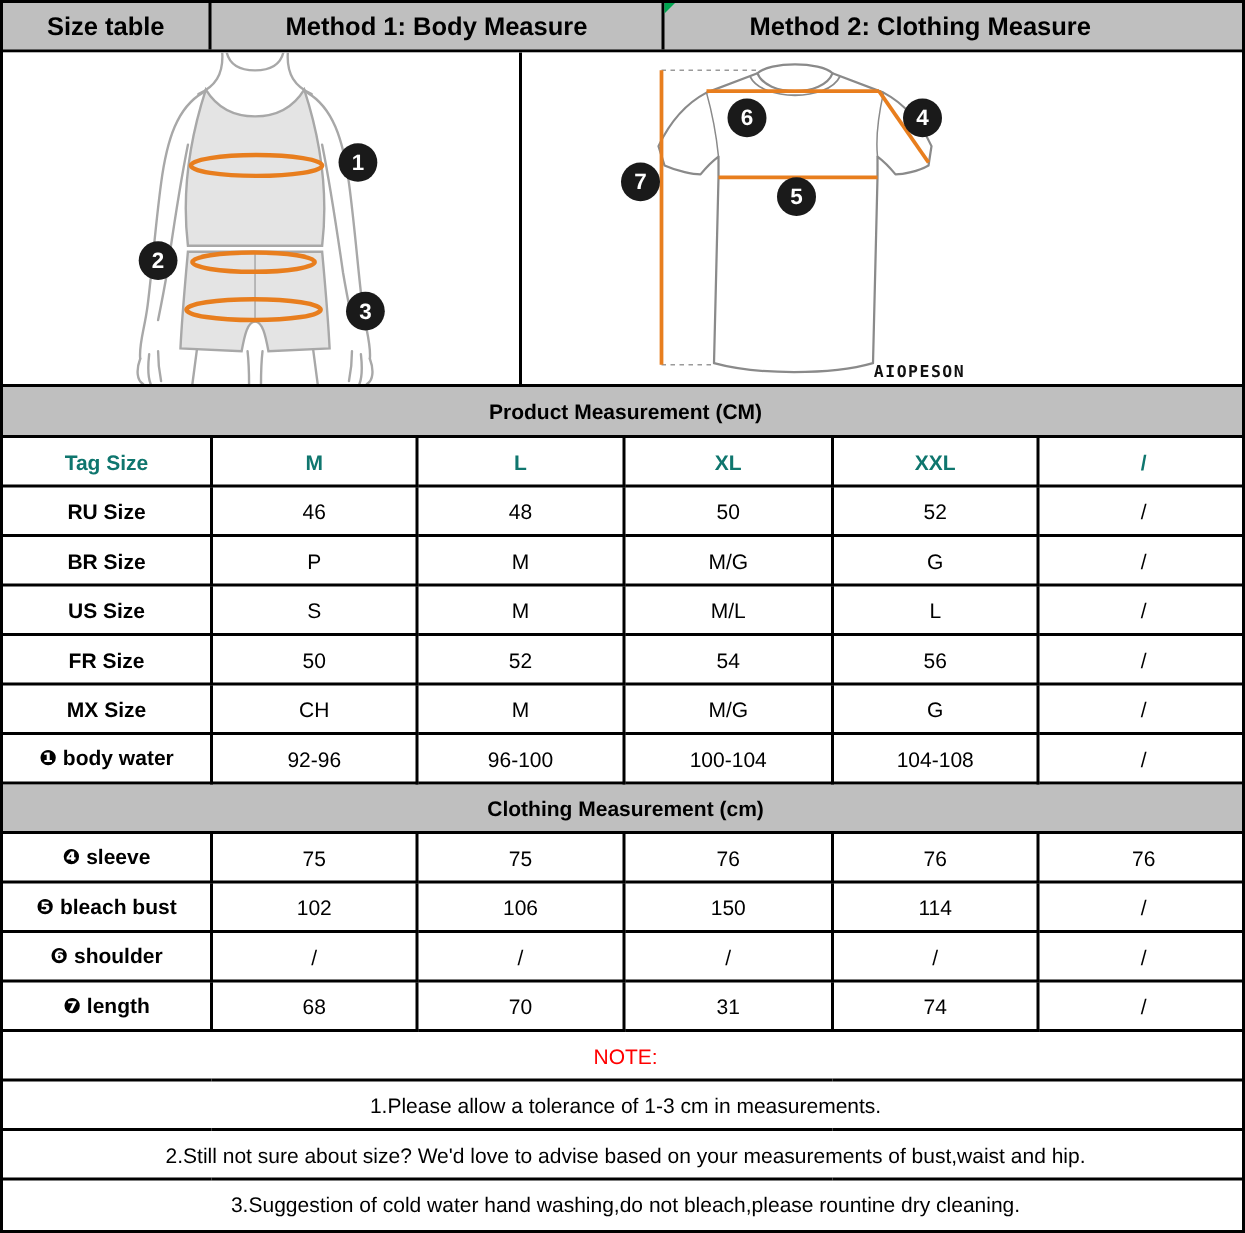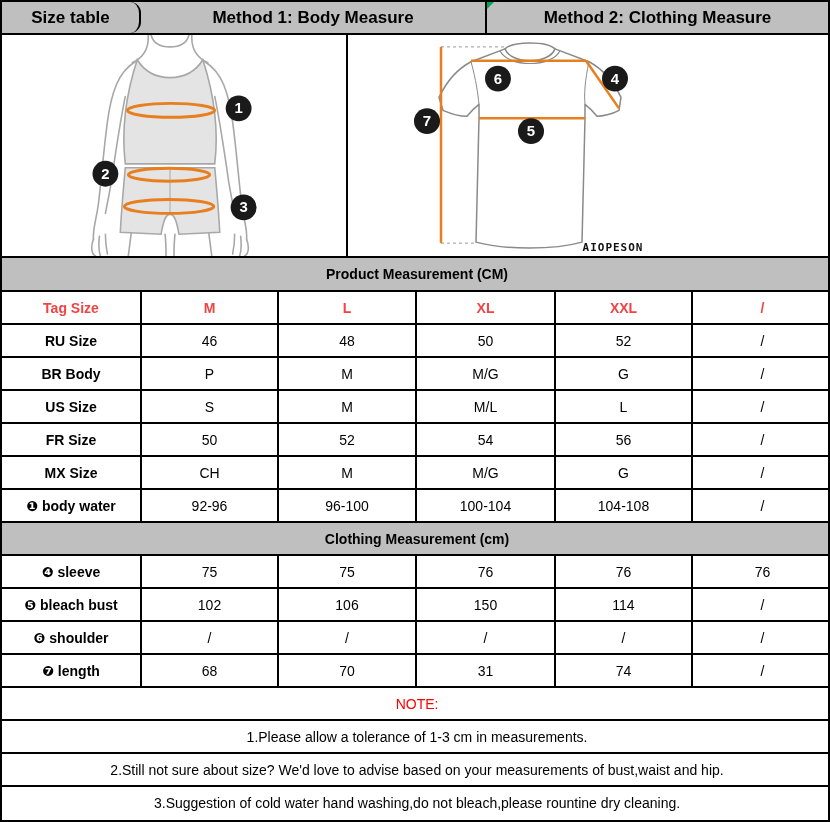--- a/index.html
+++ b/index.html
@@ -20,7 +20,7 @@
     display:flex; align-items:center; justify-content:center;
     font-weight:bold; font-size:17px; height:100%;
   }
-  .th-c1{ width:139px; border-right:2px solid #000;border-radius:11px; }
+  .th-c1{ width:139px; border-right:2px solid #000; }
   .th-c2{ width:346px; border-right:2px solid #000; }
   .th-c3{ width:341px; position:relative;text-align:right; }
   .green-tri{

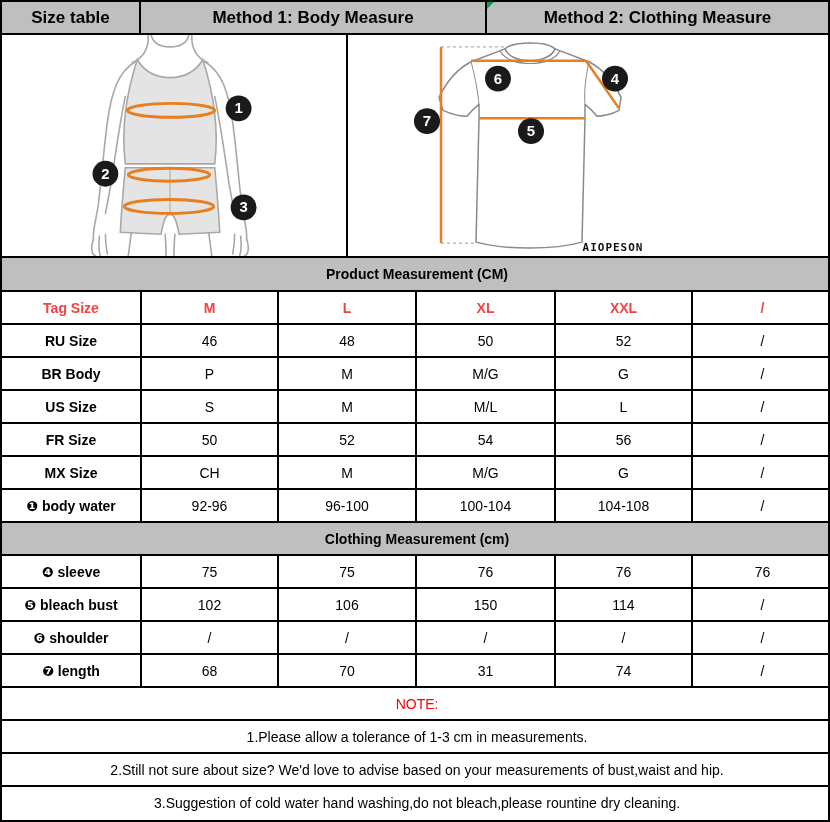--- a/index.html
+++ b/index.html
@@ -21,7 +21,7 @@
     font-weight:bold; font-size:17px; height:100%;
   }
   .th-c1{ width:139px; border-right:2px solid #000; }
-  .th-c2{ width:346px; border-right:2px solid #000; }
+  .th-c2{ width:302px; border-right:2px solid #000; }
   .th-c3{ width:341px; position:relative;text-align:right; }
   .green-tri{
     position:absolute; left:0; top:0; width:0; height:0;

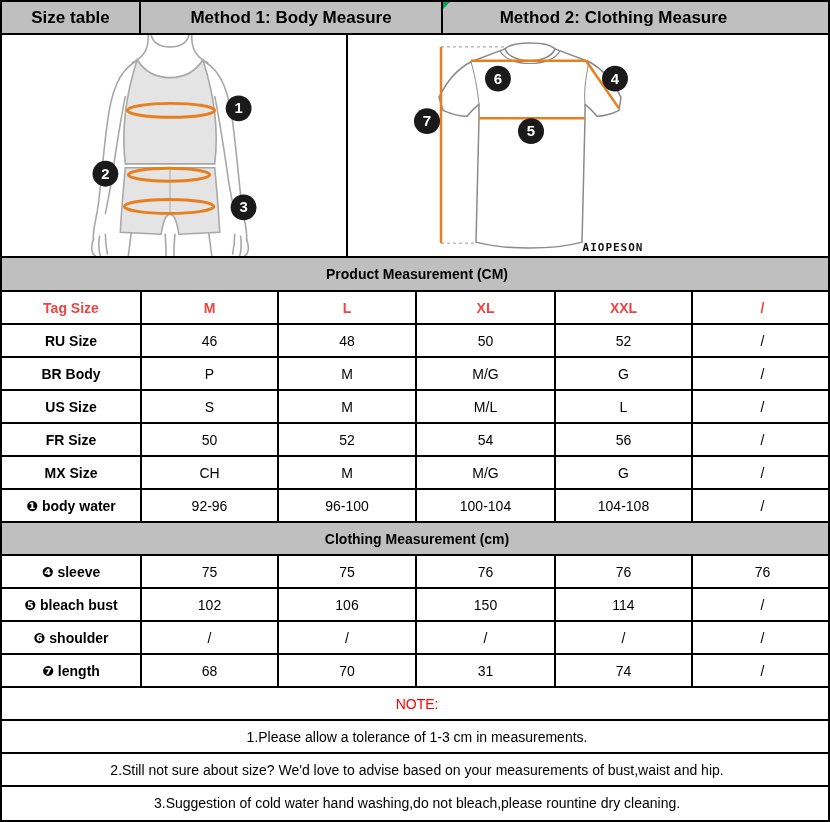--- a/index.html
+++ b/index.html
@@ -53,7 +53,7 @@
   }
   td.sect{ background:#bfbfbf; font-weight:bold; font-size:17px; }
   td.lbl{ text-align:left; font-weight:bold; font-size:15px; padding-left:7px; }
-  .red{ color:#ef4444; }
+  .red{ color:#0f766e; }
   td.hdrval{ font-weight:bold; font-size:15px; }
   td.note-title{ font-size:17px; color:#ff0000; font-weight:normal; }
   td.note{ text-align:left; font-size:15px; padding-left:5px; }

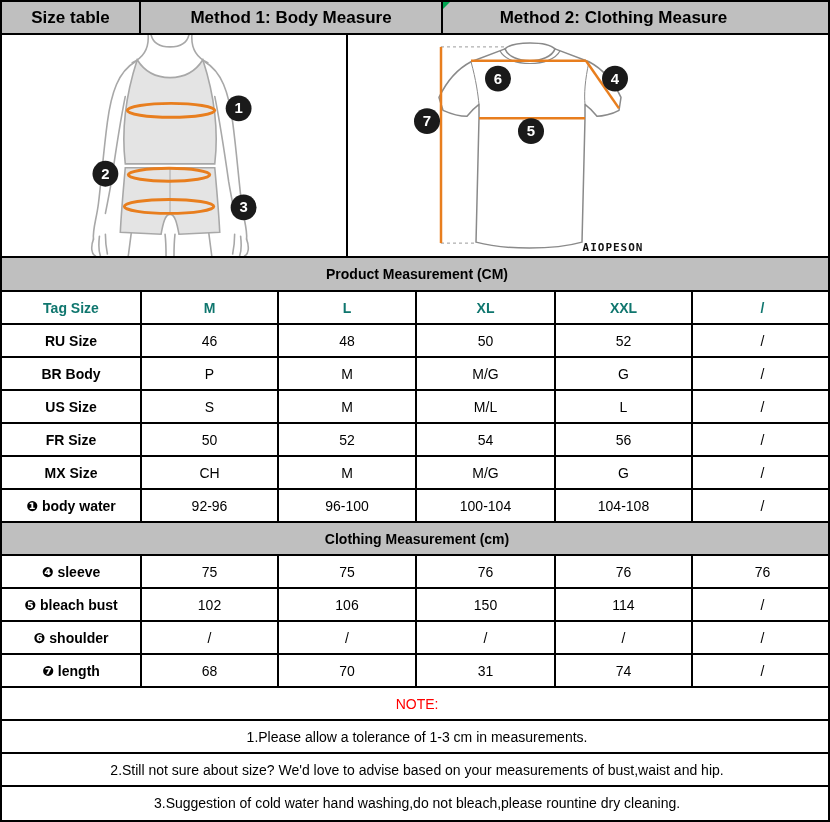--- a/index.html
+++ b/index.html
@@ -199,7 +199,7 @@
         <td>/</td>
       </tr>
       <tr>
-        <td class="lbl">BR Body</td>
+        <td class="lbl">BR Size</td>
         <td>P</td>
         <td>M</td>
         <td>M/G</td>

